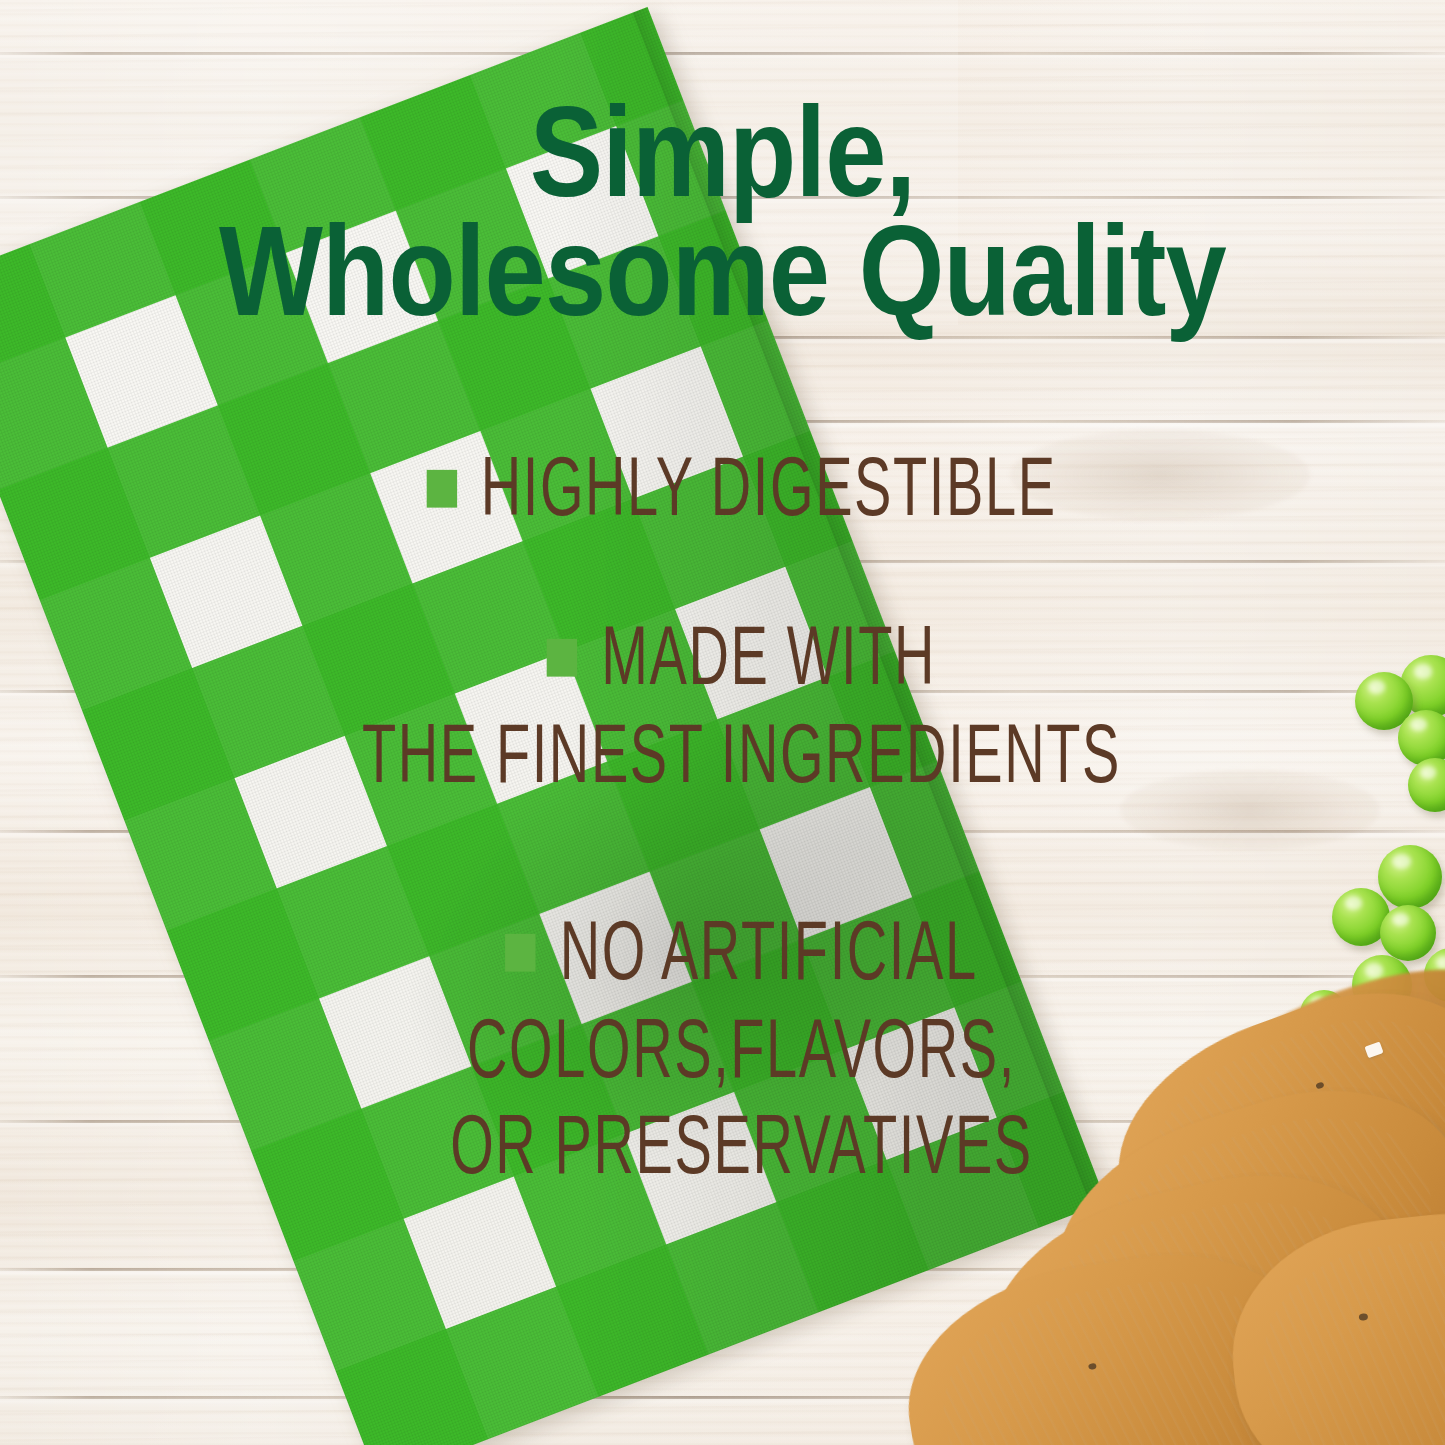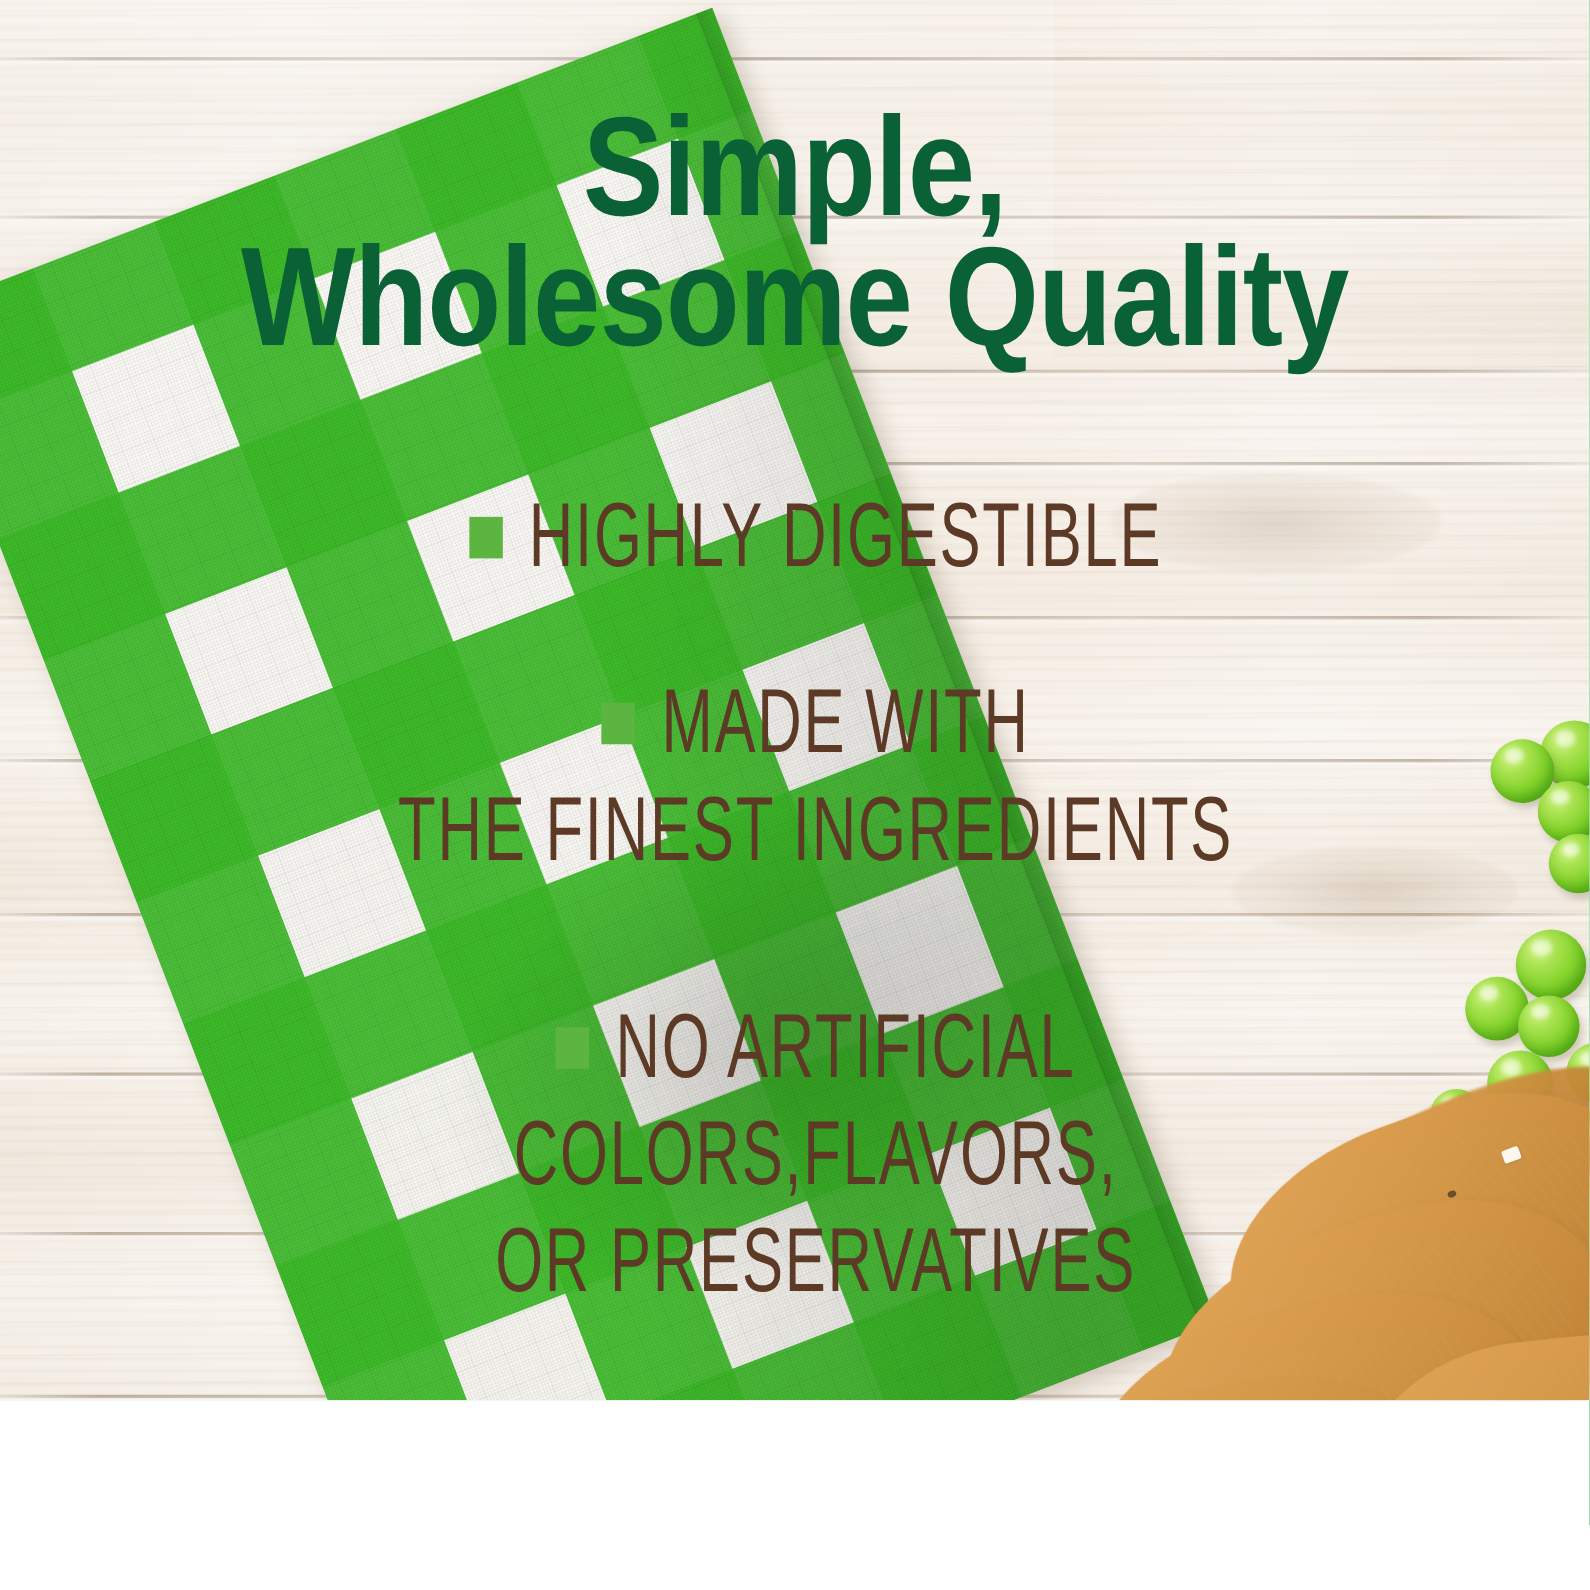--- a/index.html
+++ b/index.html
@@ -10,10 +10,10 @@
   #canvas {
     position: relative;
     width: 1445px;
-    height: 1273px;
+    height: 1445px;
     overflow: hidden;
     font-family: "Liberation Sans", sans-serif;
-    background: #22c55e;
+    background: #eab308;
   }
 
   

